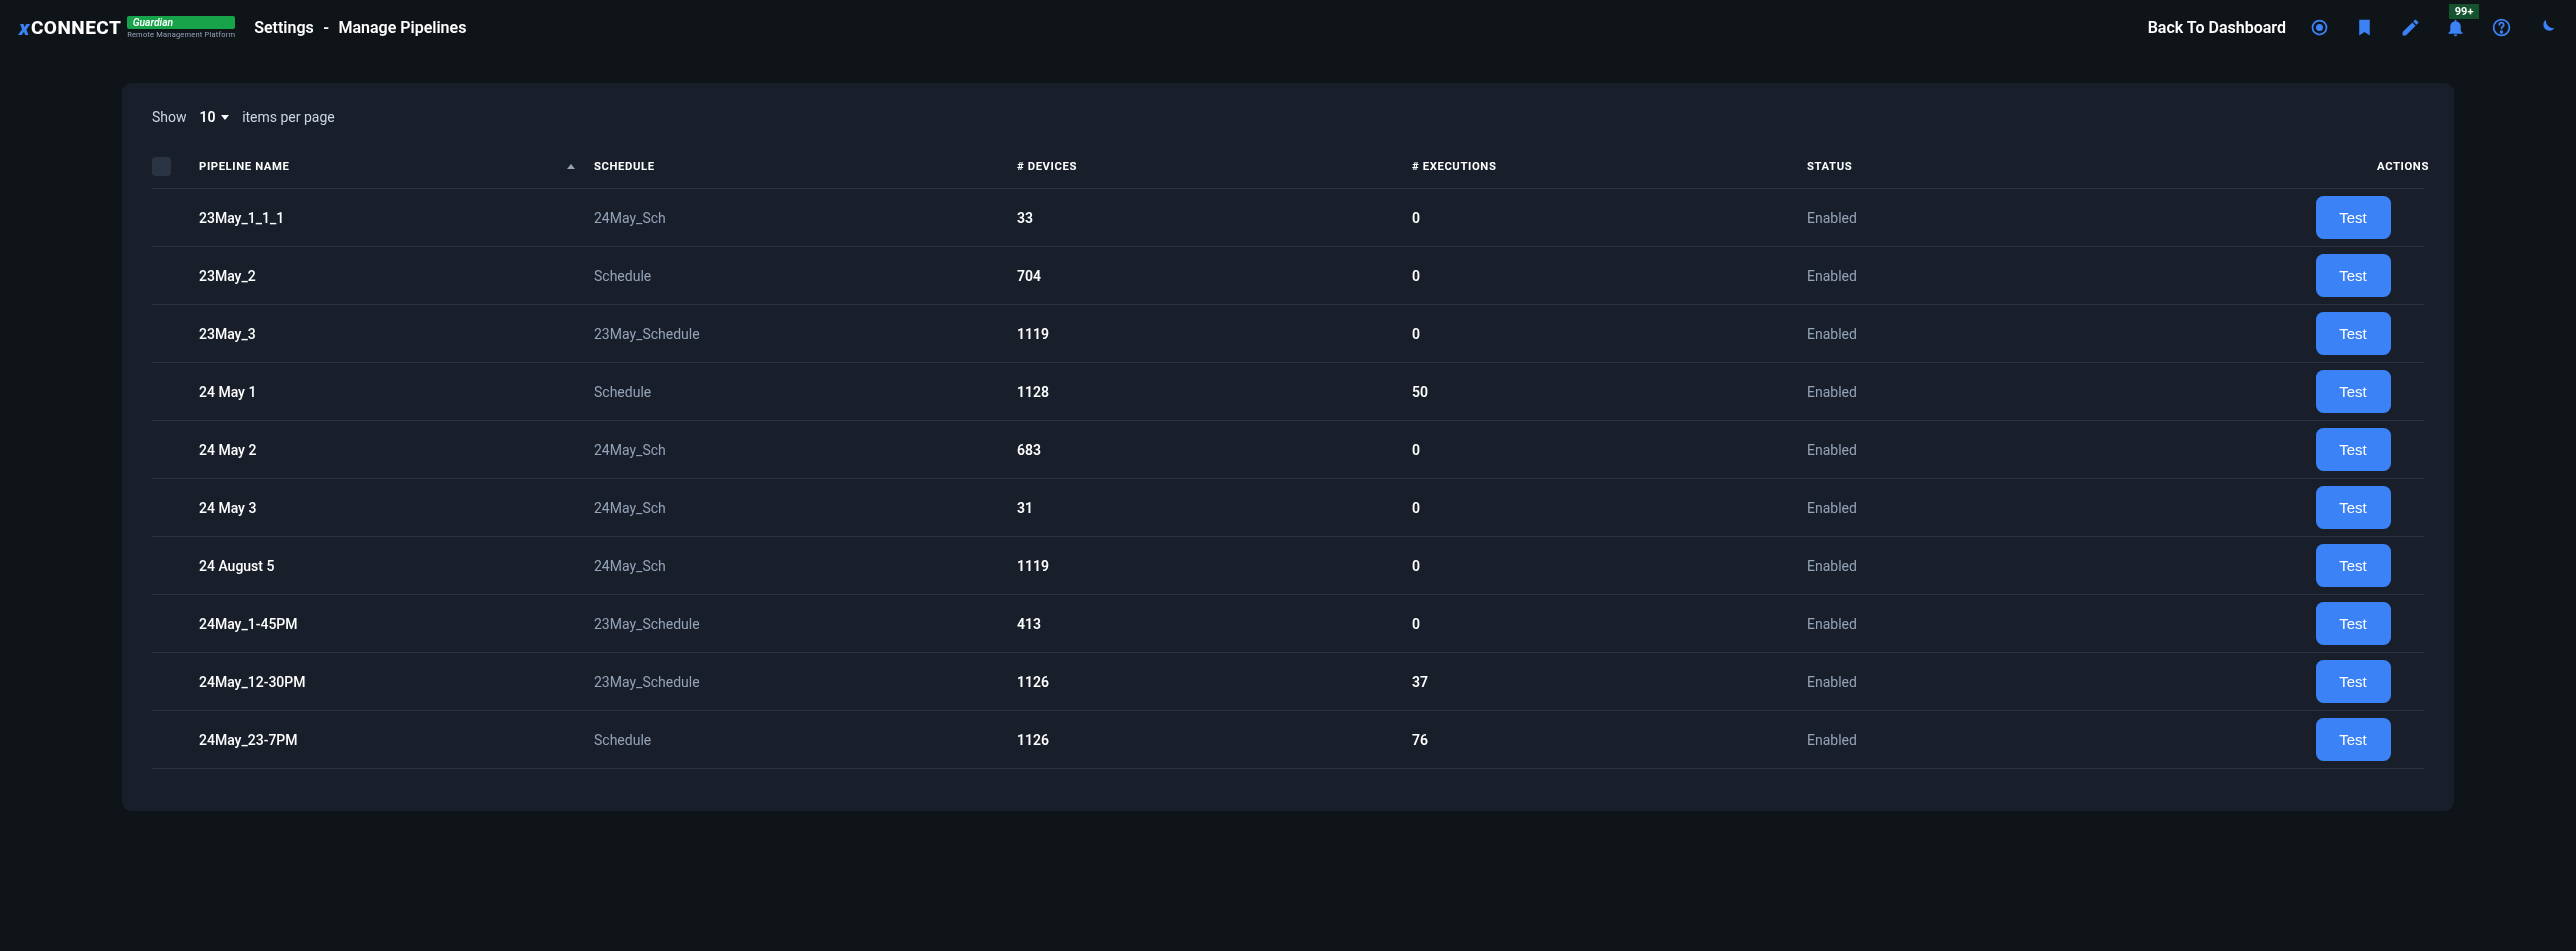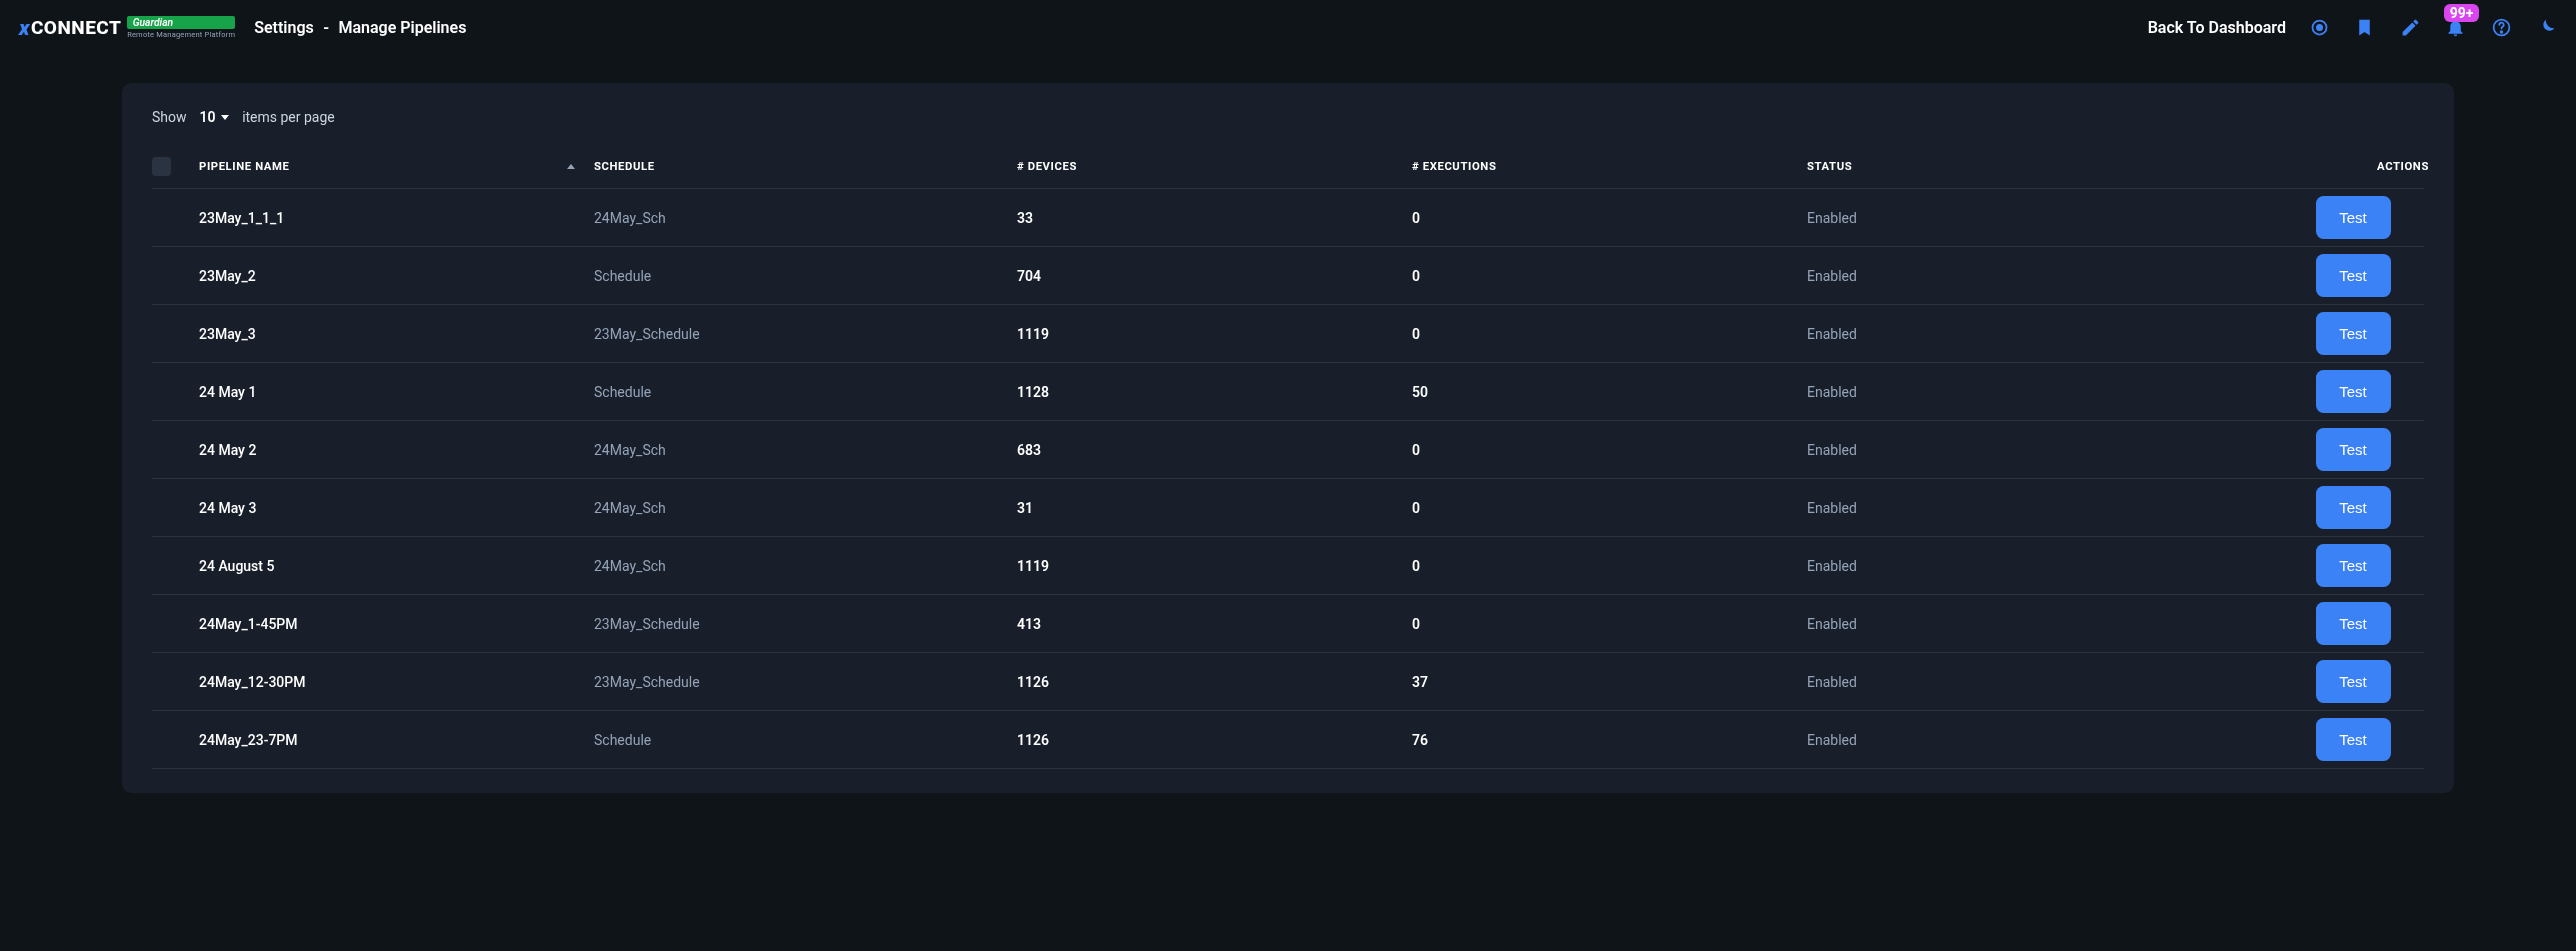--- a/index.html
+++ b/index.html
@@ -78,12 +78,12 @@
     position: absolute;
     top: -13px;
     right: -13px;
-    background: #d946ef;
-    color: #fff;
-    font-size: 14px;
+    background: #14532d;
+    color: #fff;
+    font-size: 11px;
     font-weight: 700;
     padding: 1.9px 5.6px;
-    border-radius: 6px;
+    border-radius: 0;
     line-height: 1;
   }
 

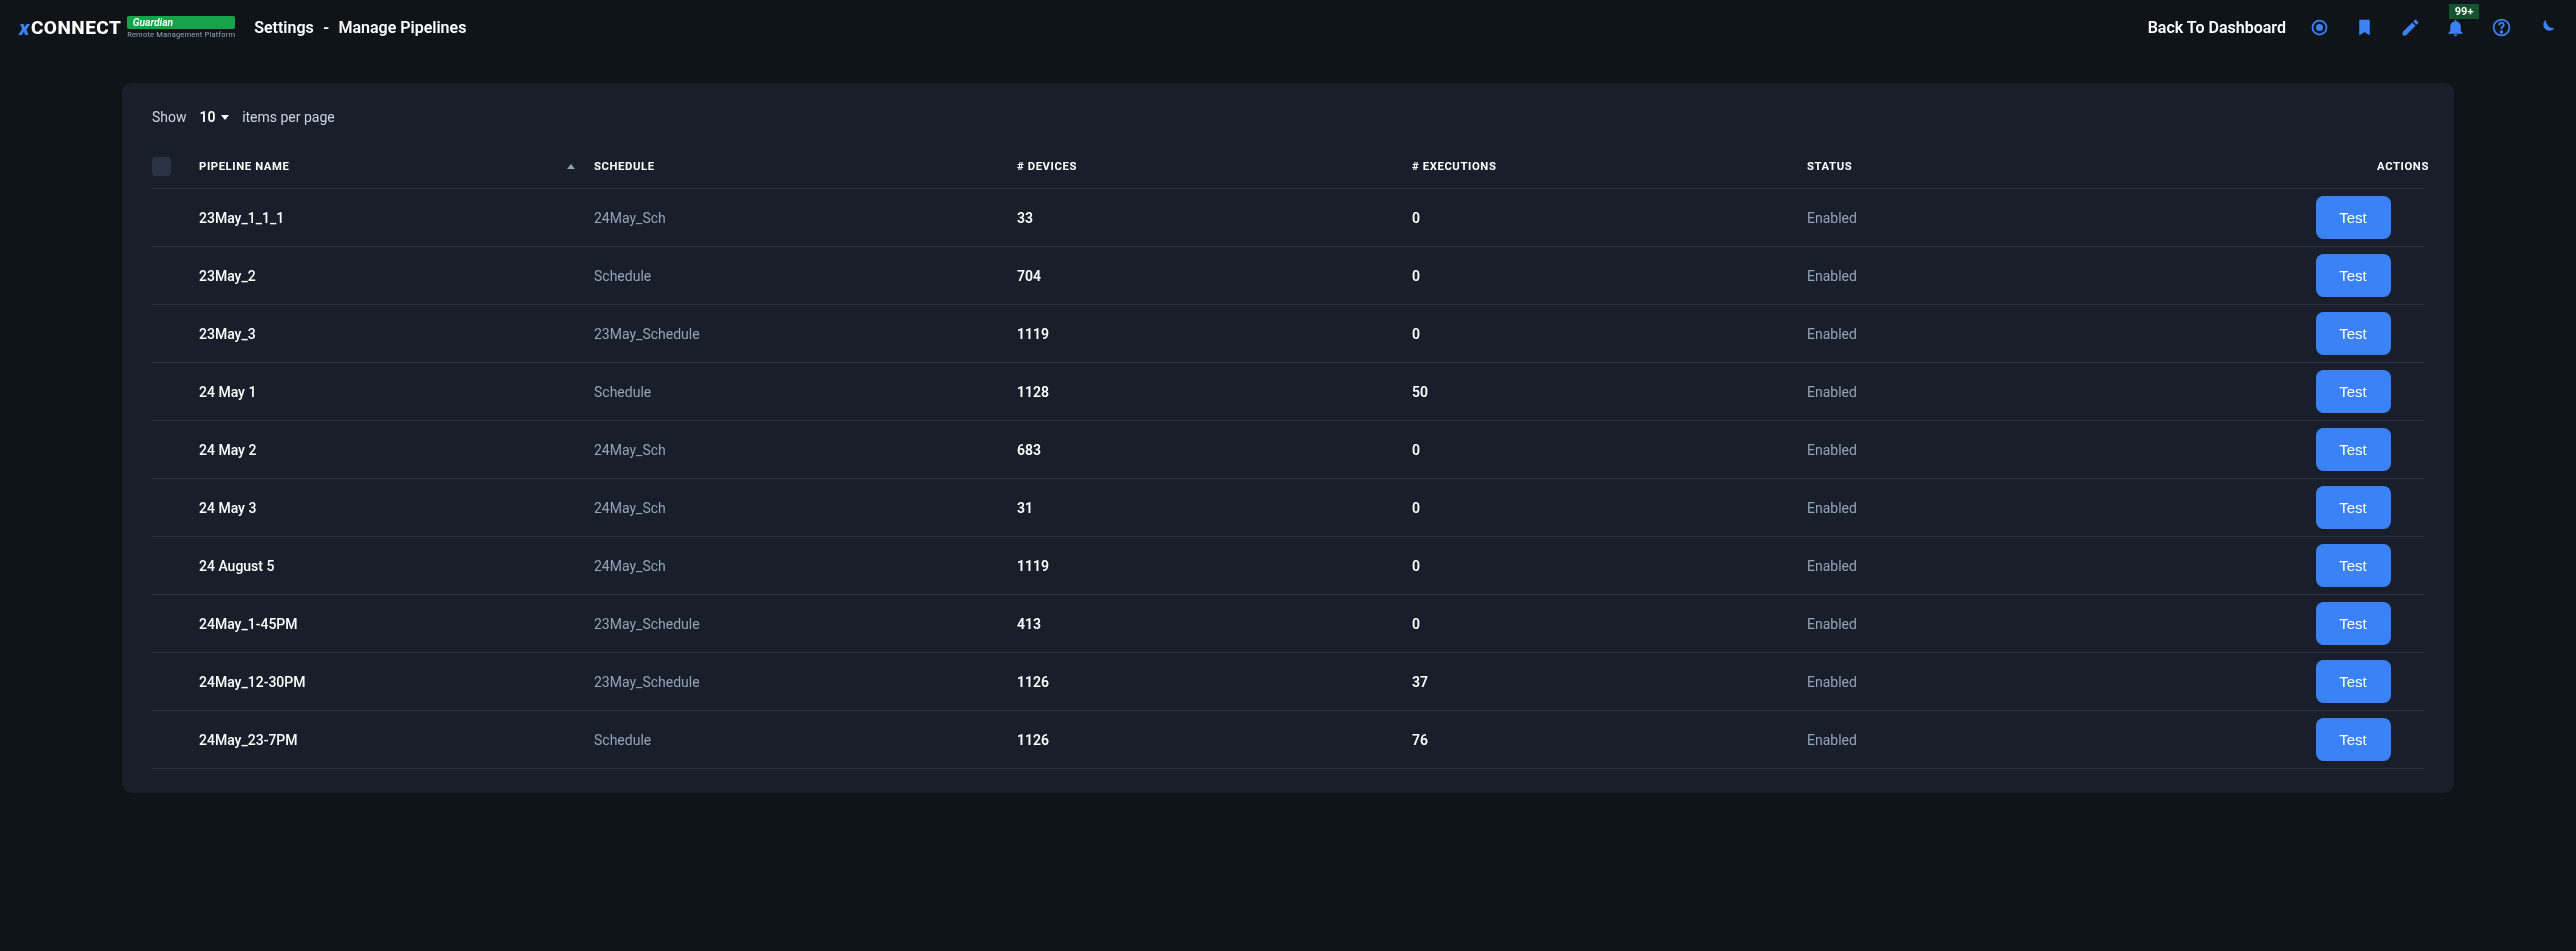--- a/index.html
+++ b/index.html
@@ -97,7 +97,7 @@
   .panel {
     background: #181f2a;
     border-radius: 9.4px;
-    padding: 26px 30px 24px 30px;
+    padding: 26px 30px 42px 30px;
   }
 
   

